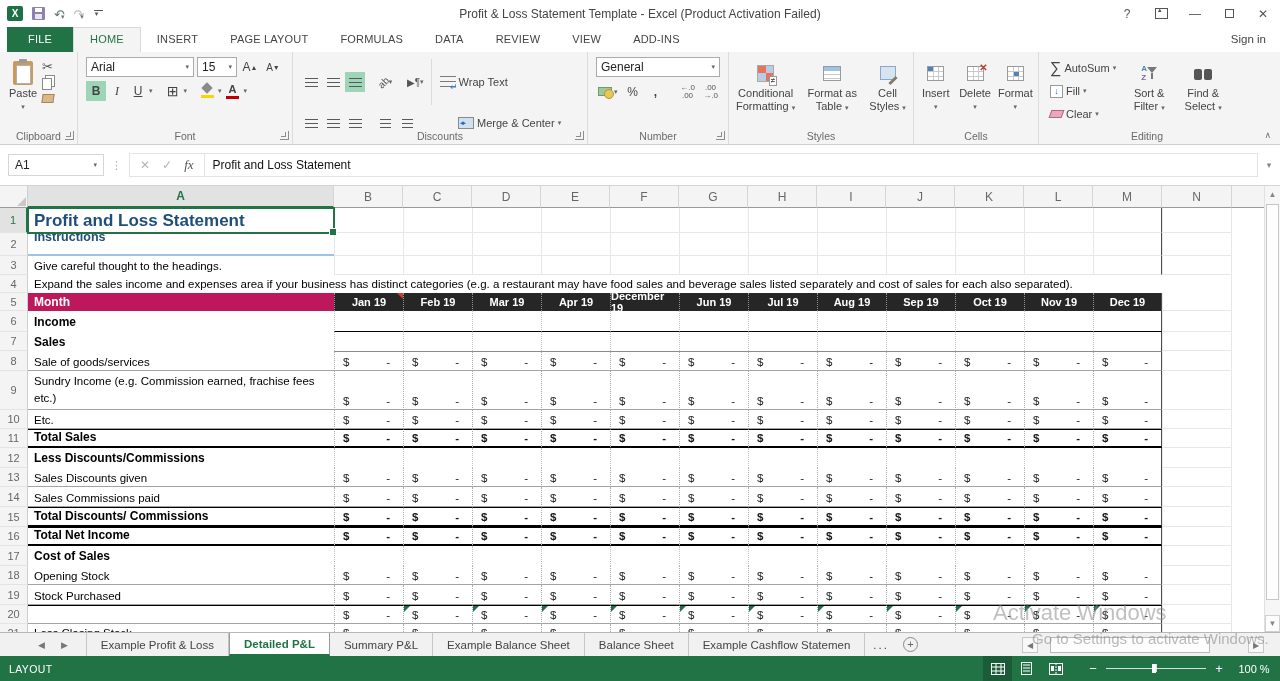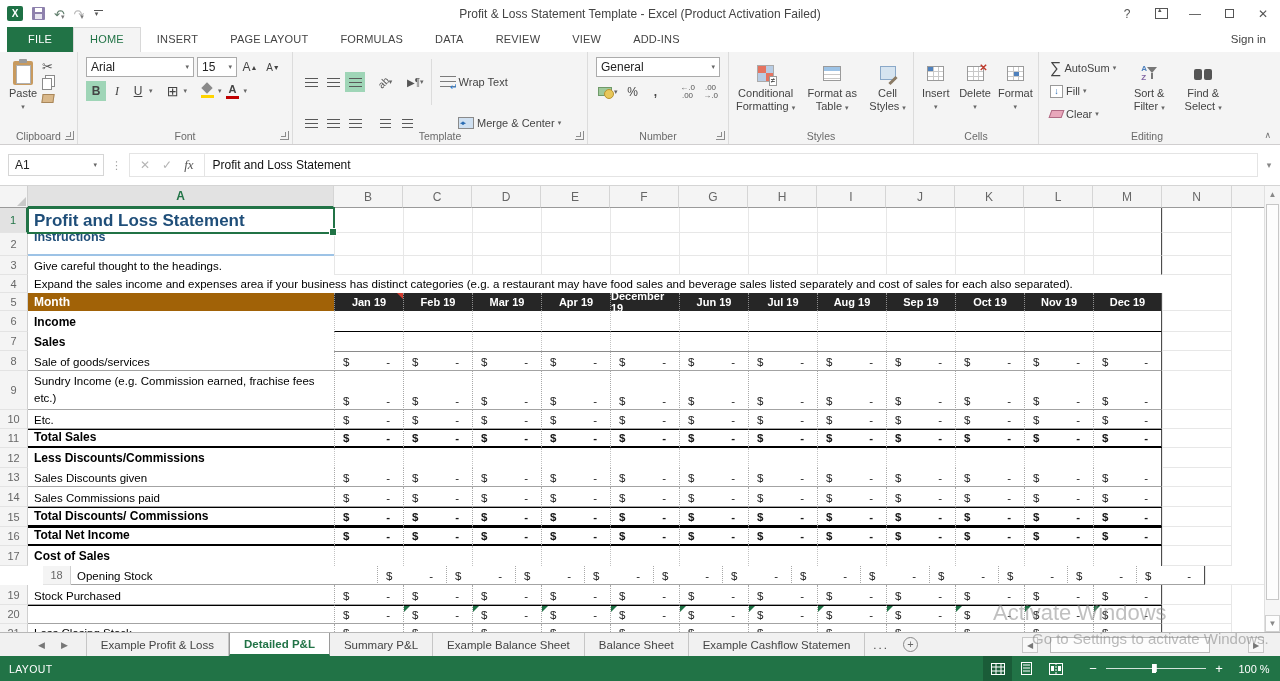--- a/index.html
+++ b/index.html
@@ -331,7 +331,7 @@
           </div>
       </div>
     </div>
-    <div class="g-label">Template</div>
+    <div class="g-label">Discounts</div>
     <div class="lnch"></div>
   </div>
 

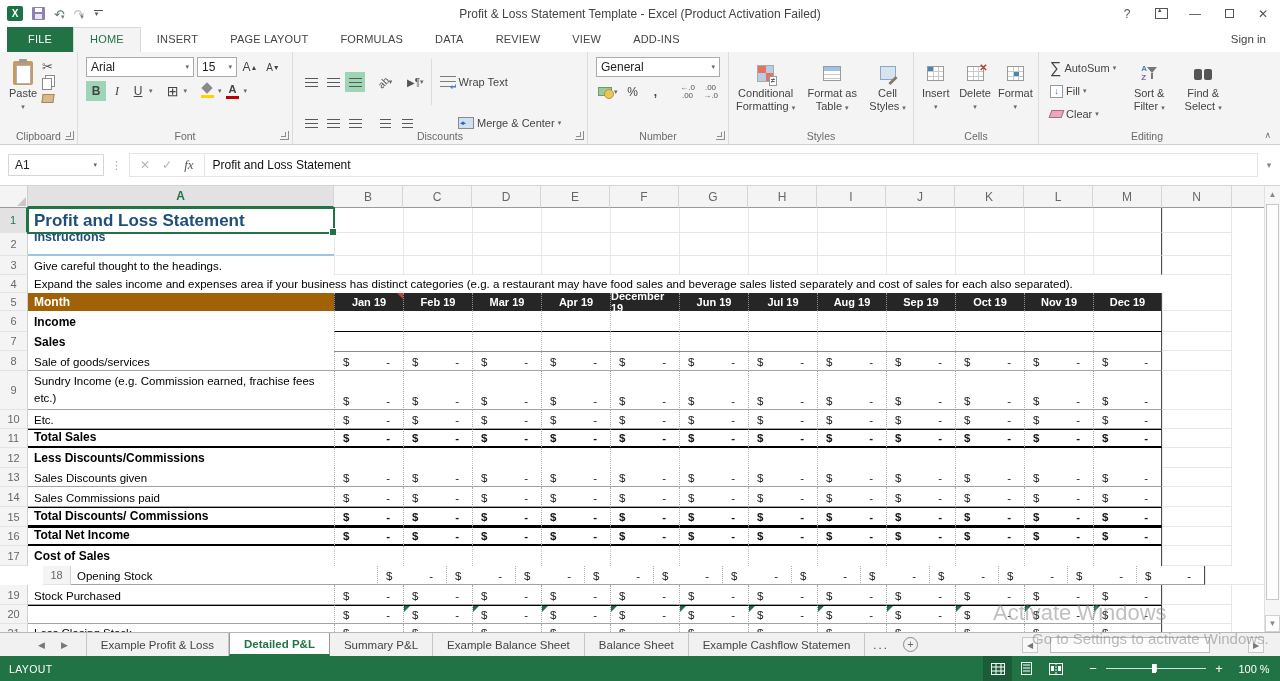--- a/index.html
+++ b/index.html
@@ -122,7 +122,7 @@
   .row.note .lbl{align-items:center;padding-bottom:0}
   .row.section .lbl{font-size:12px;font-weight:bold;align-items:center;padding-bottom:0}
   .row.total .lbl{font-size:12px;font-weight:bold}
-  .row.months .lbl{background:#a16207;color:#fff;font-size:12px;font-weight:bold;align-items:center;padding-bottom:0}
+  .row.months .lbl{background:#be185d;color:#fff;font-size:12px;font-weight:bold;align-items:center;padding-bottom:0}
   .mcell{width:69px;flex:none;position:relative;display:flex;justify-content:space-between;align-items:flex-end;padding:0 13px 2px 8px;font-size:11.5px;color:#1a1a1a}
   .row.months .mcell{background:#262626;color:#fff;font-size:11px;font-weight:bold;justify-content:center;align-items:center;padding:0;border-left:1px dotted #8f8f8f}
   .row.value .mcell,.row.total .mcell{border-left:1px dotted #a8a8a8}

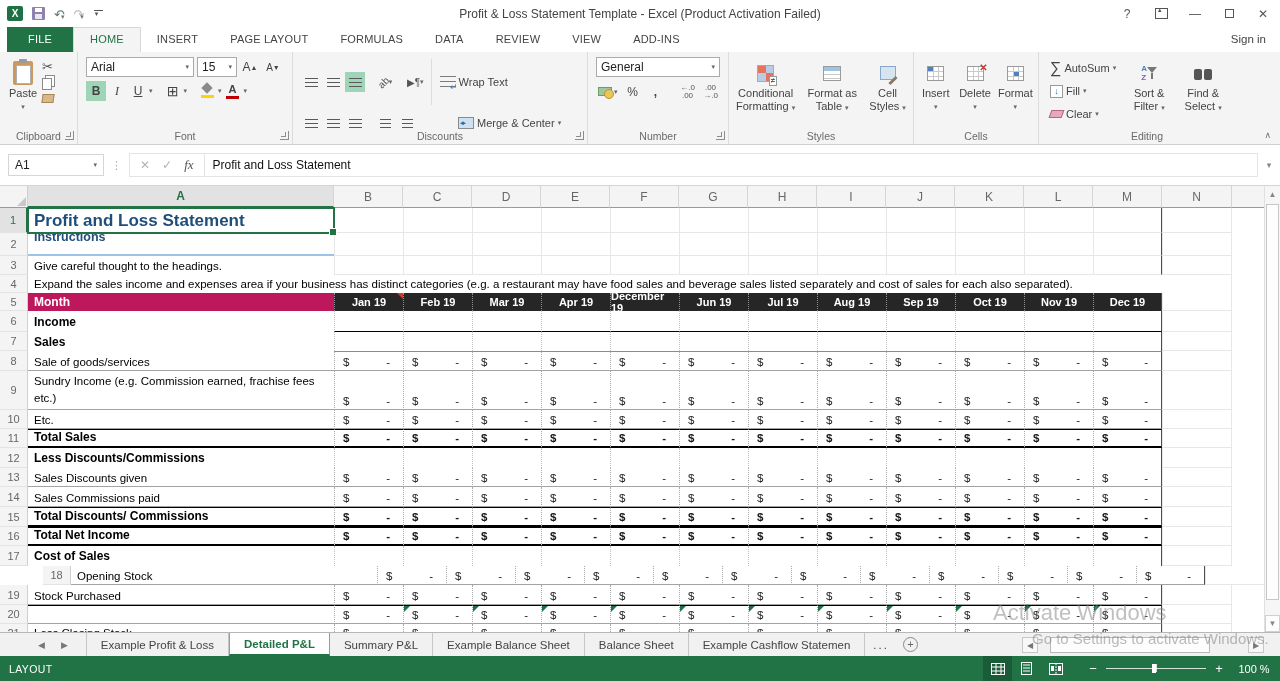--- a/index.html
+++ b/index.html
@@ -1091,7 +1091,7 @@
         <div class="ncell"></div>
         <div class="rowfill"></div>
       </div>
-      <div class="row value" style="height: 19px; padding-left: 43px;">
+      <div class="row value" style="height: 19px;">
         <div class="rnum">18</div>
         <div class="lbl">Opening Stock</div>
         <div class="mcell">

